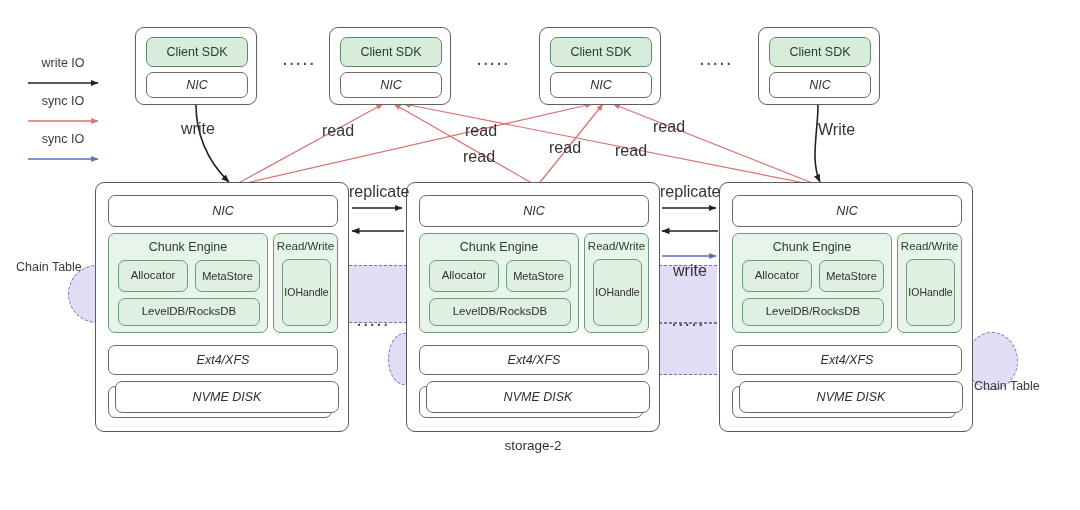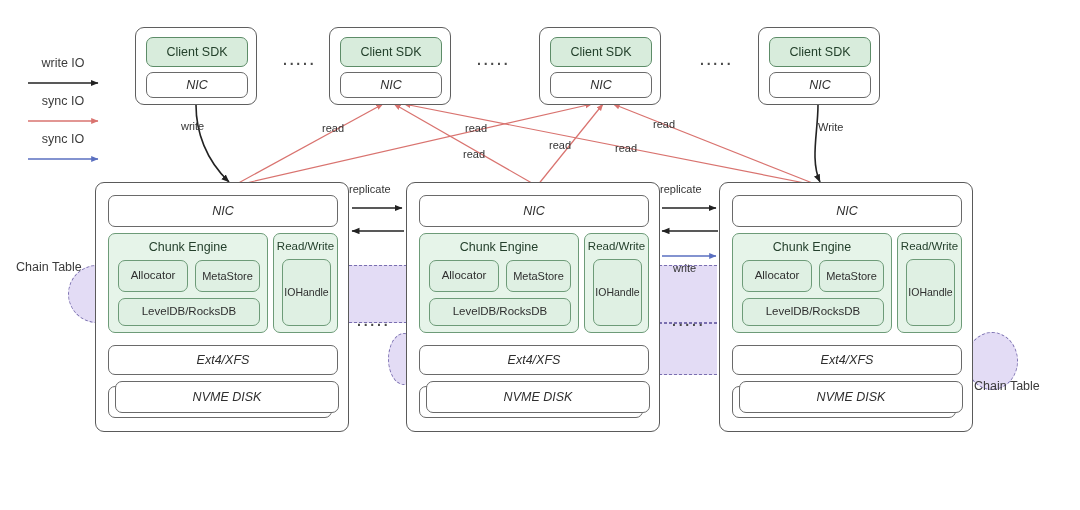--- a/index.html
+++ b/index.html
@@ -155,7 +155,7 @@
   
   .wire-label {
     position: absolute;
-    font-size: 11px;
+    font-size: 16px;
     color: #343434;
     white-space: nowrap;
   }

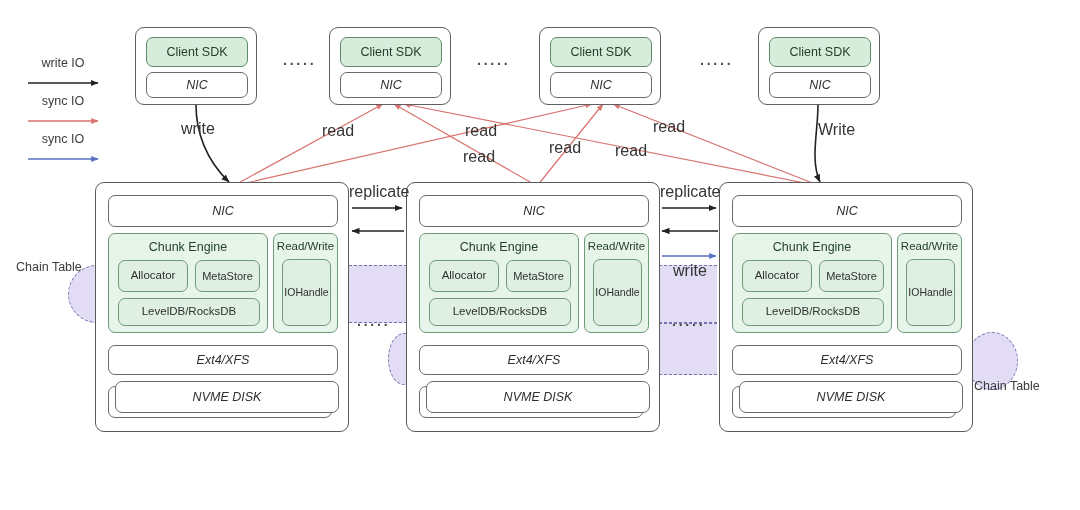--- a/index.html
+++ b/index.html
@@ -350,6 +350,7 @@
       <span>NVME DISK</span>
     </div>
   </div>
+  <div class="node-caption" style="left:406px; top:438px; width:254px;">storage-2</div>
 
   <div class="dots" style="left:672px; top:318px;">·····</div>
 

